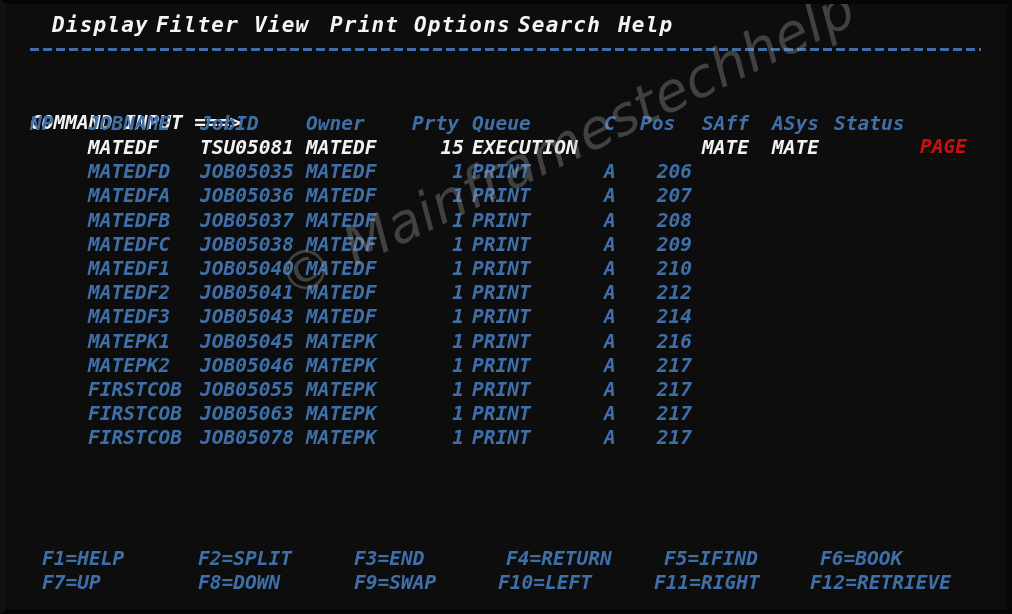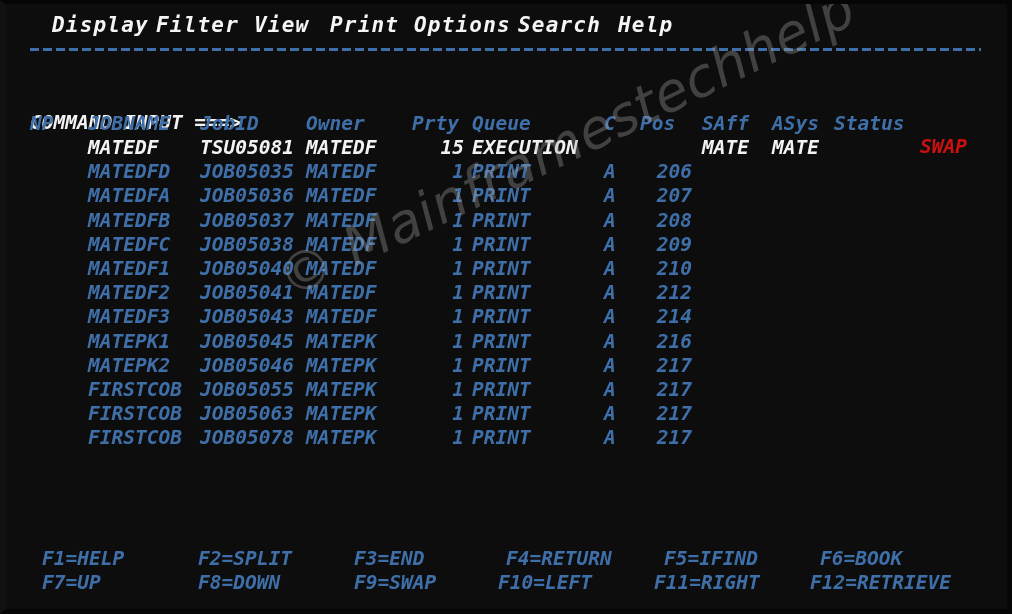--- a/index.html
+++ b/index.html
@@ -133,7 +133,7 @@
 
     <div class="row" style="top:83px;">
       <span class="cell white" style="left:24px;">COMMAND INPUT ===&gt;</span>
-      <span class="cell red" style="left:914px;">SWAP</span>
+      <span class="cell red" style="left:914px;">PAGE</span>
     </div>
     <div id="command-input-field" placeholder=""></div>
 

